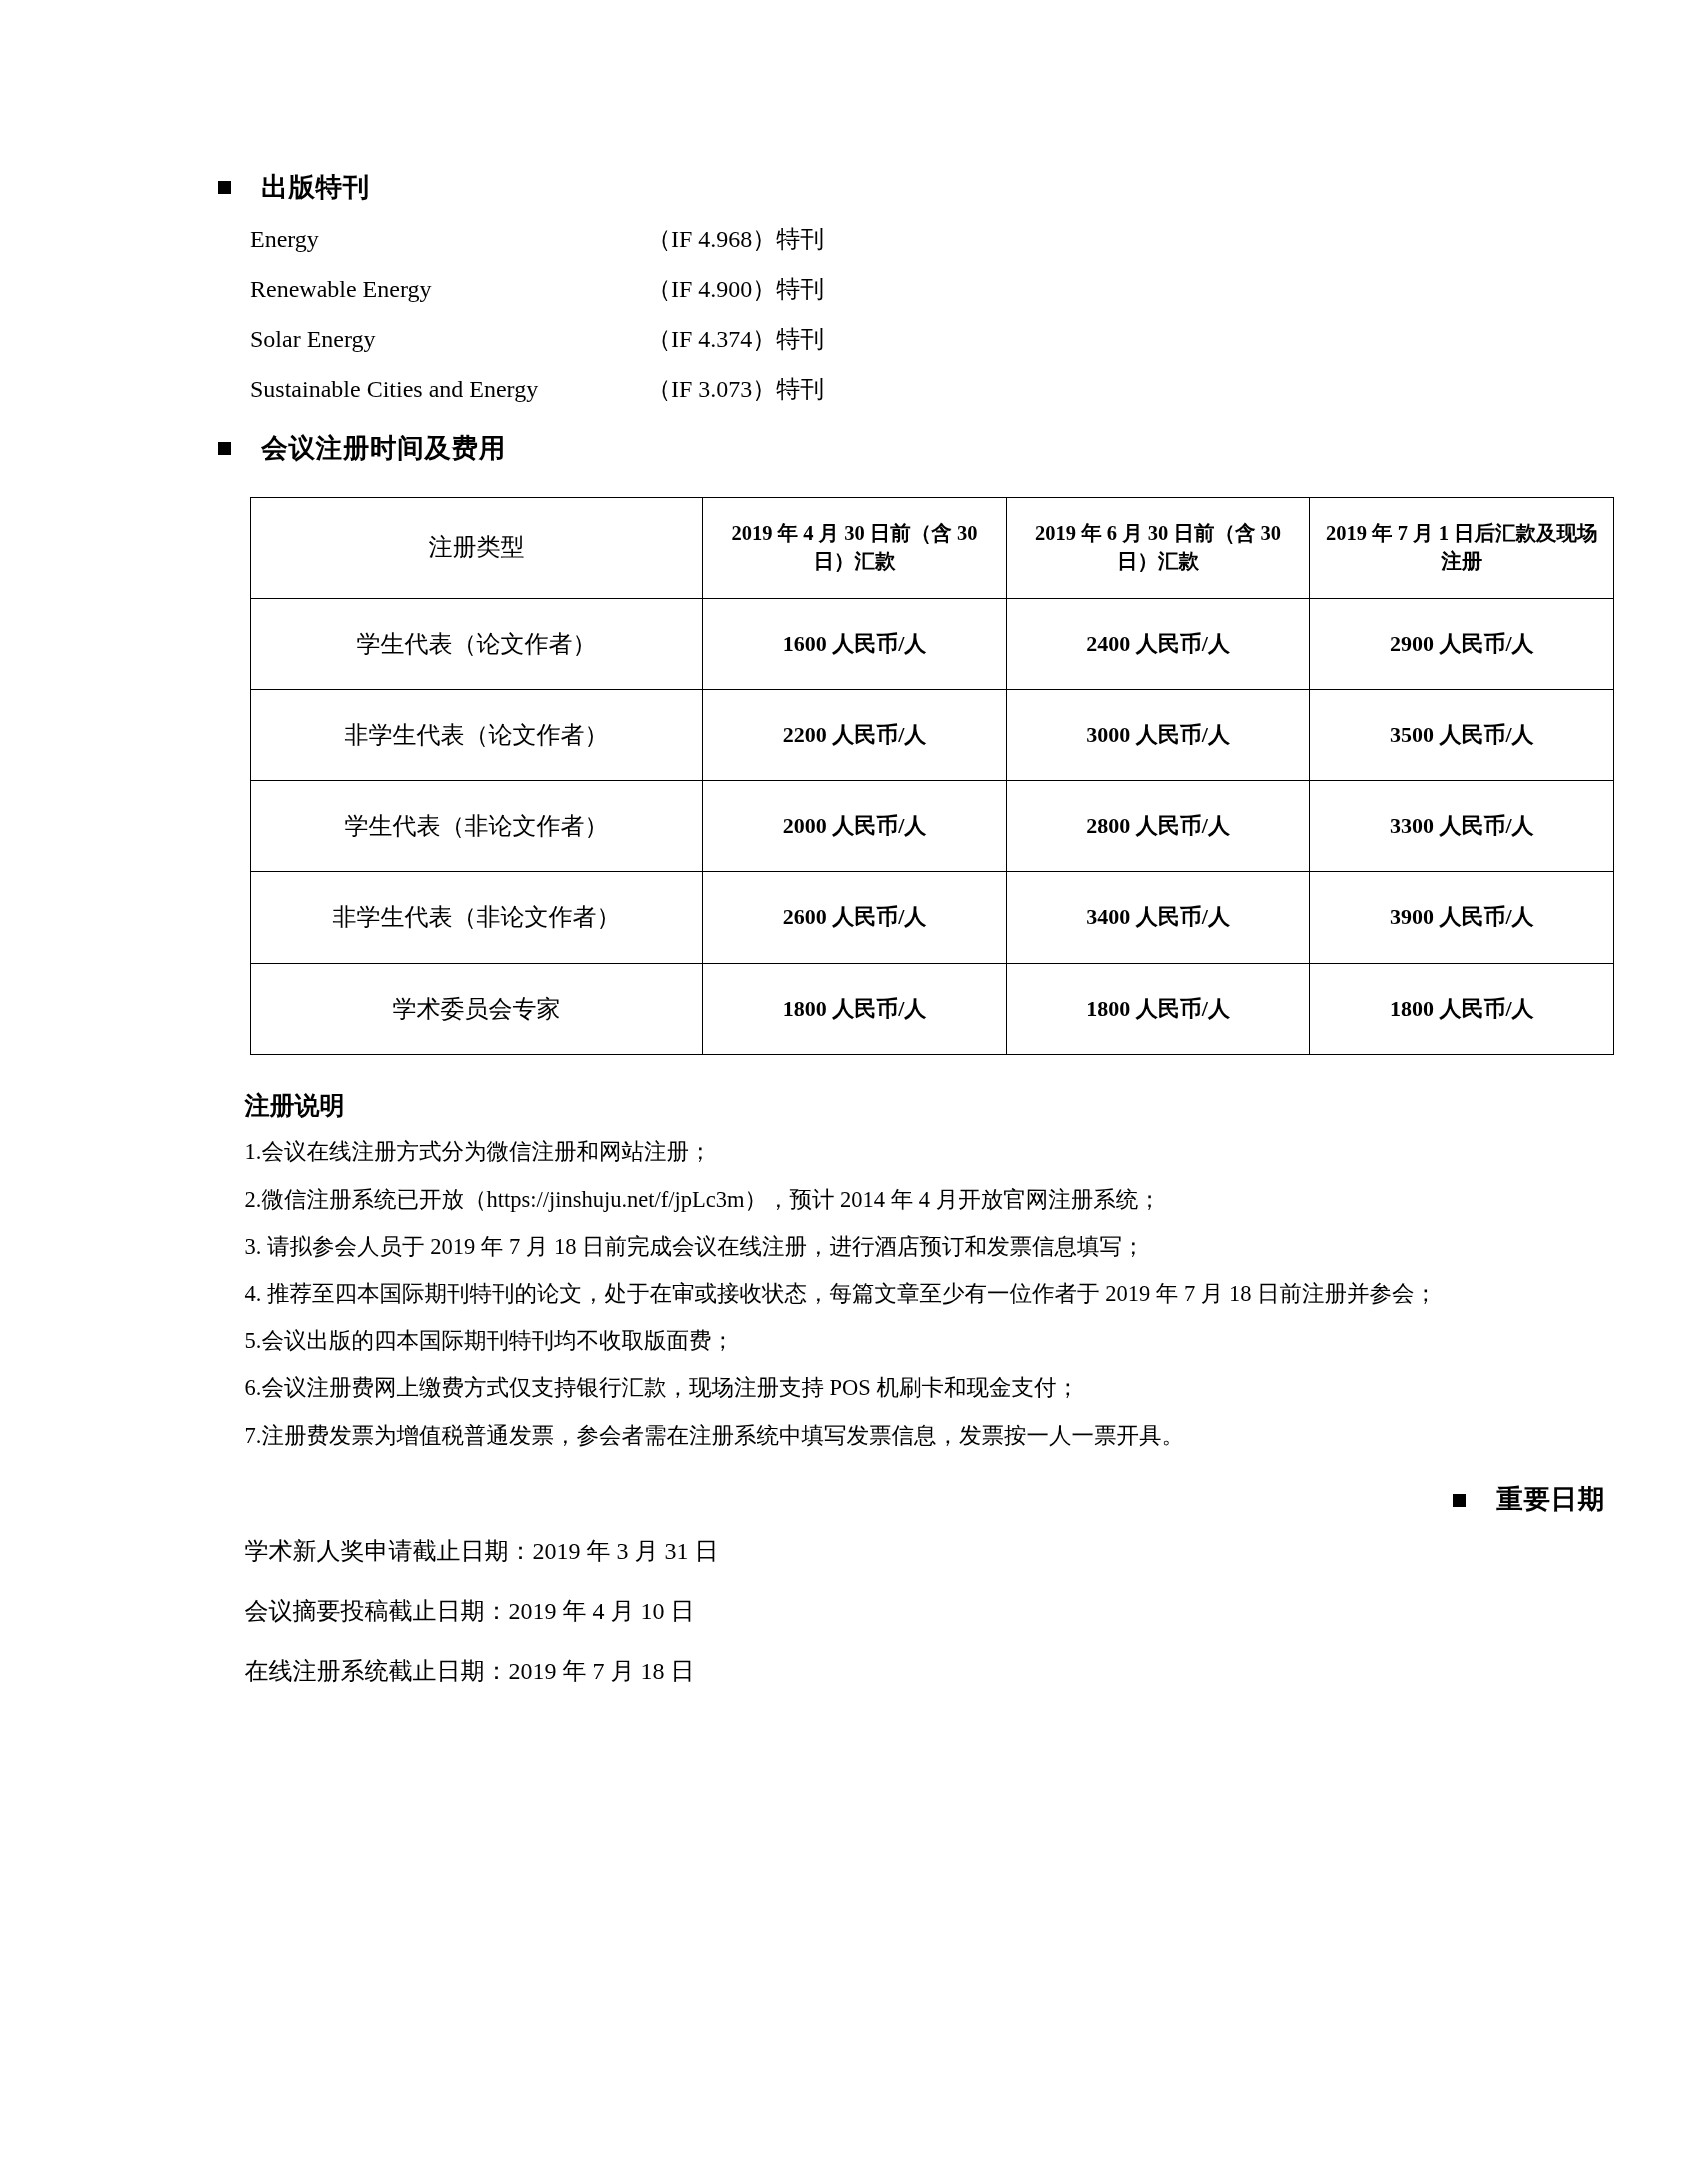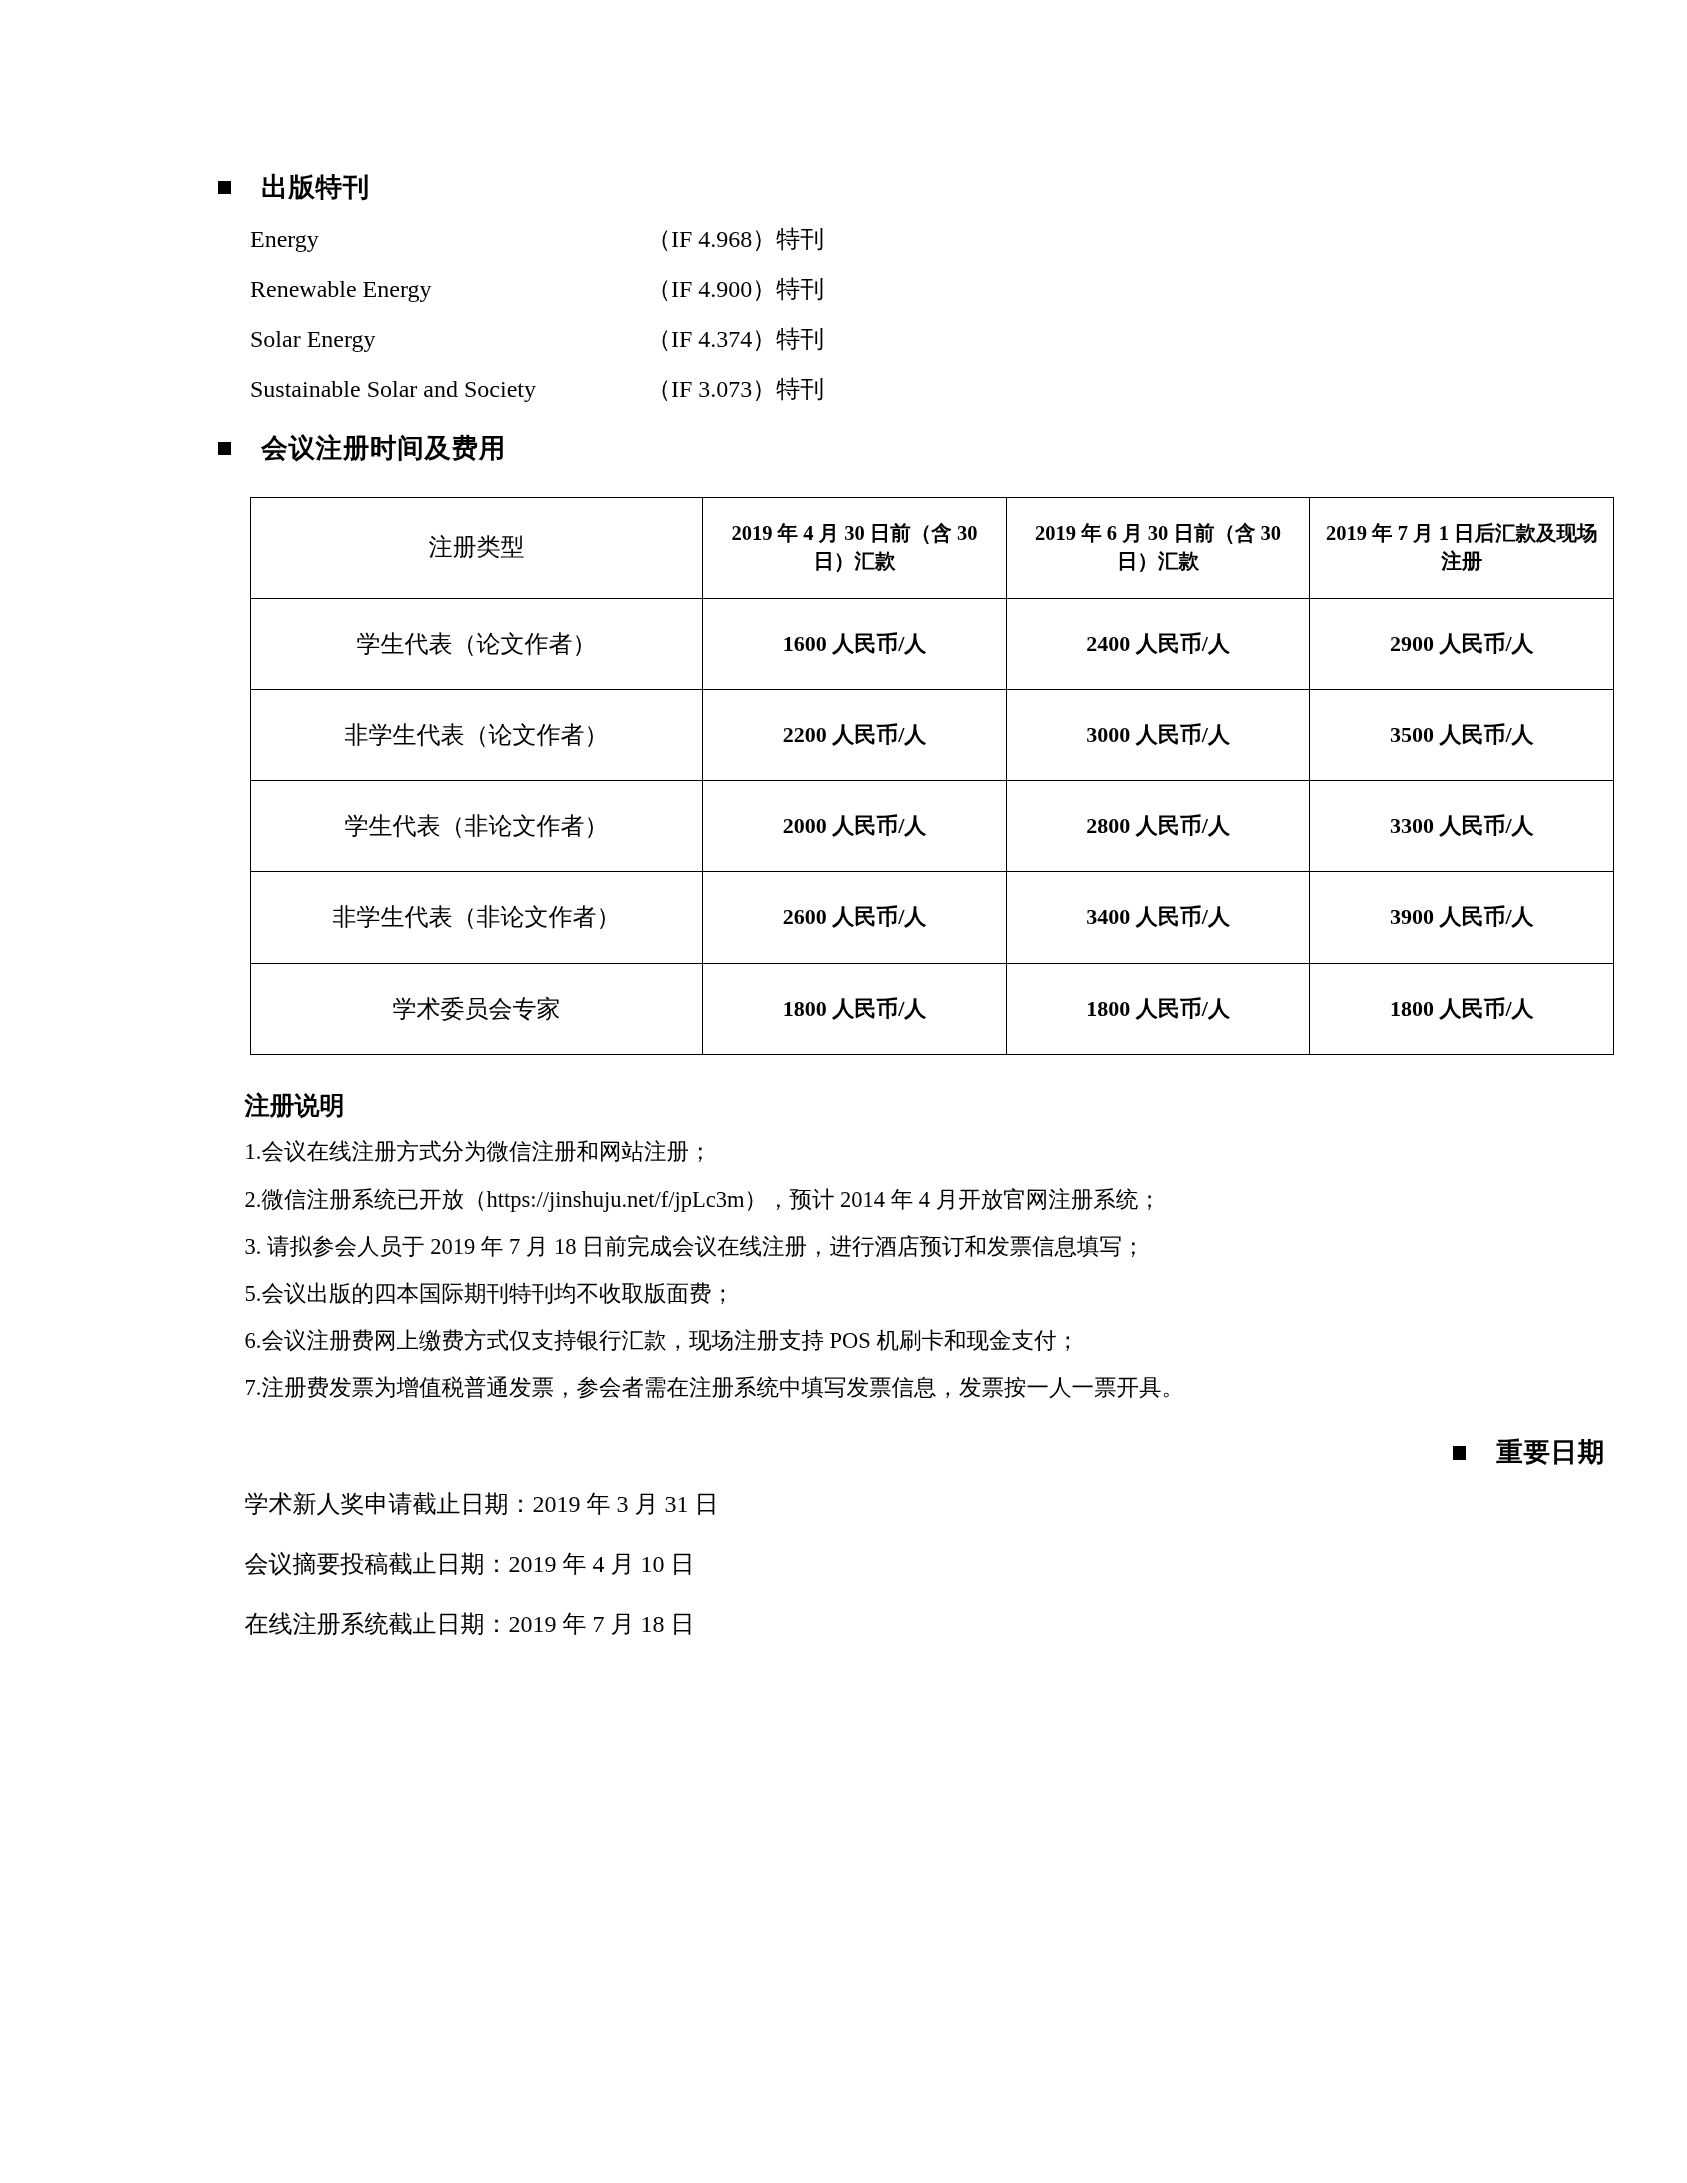--- a/index.html
+++ b/index.html
@@ -143,7 +143,7 @@
       <span class="jif">（IF 4.374）特刊</span>
     </div>
     <div class="journal-row">
-      <span class="jname">Sustainable Solar and Society</span>
+      <span class="jname">Sustainable Cities and Energy</span>
       <span class="jif">（IF 3.073）特刊</span>
     </div>
   </div>

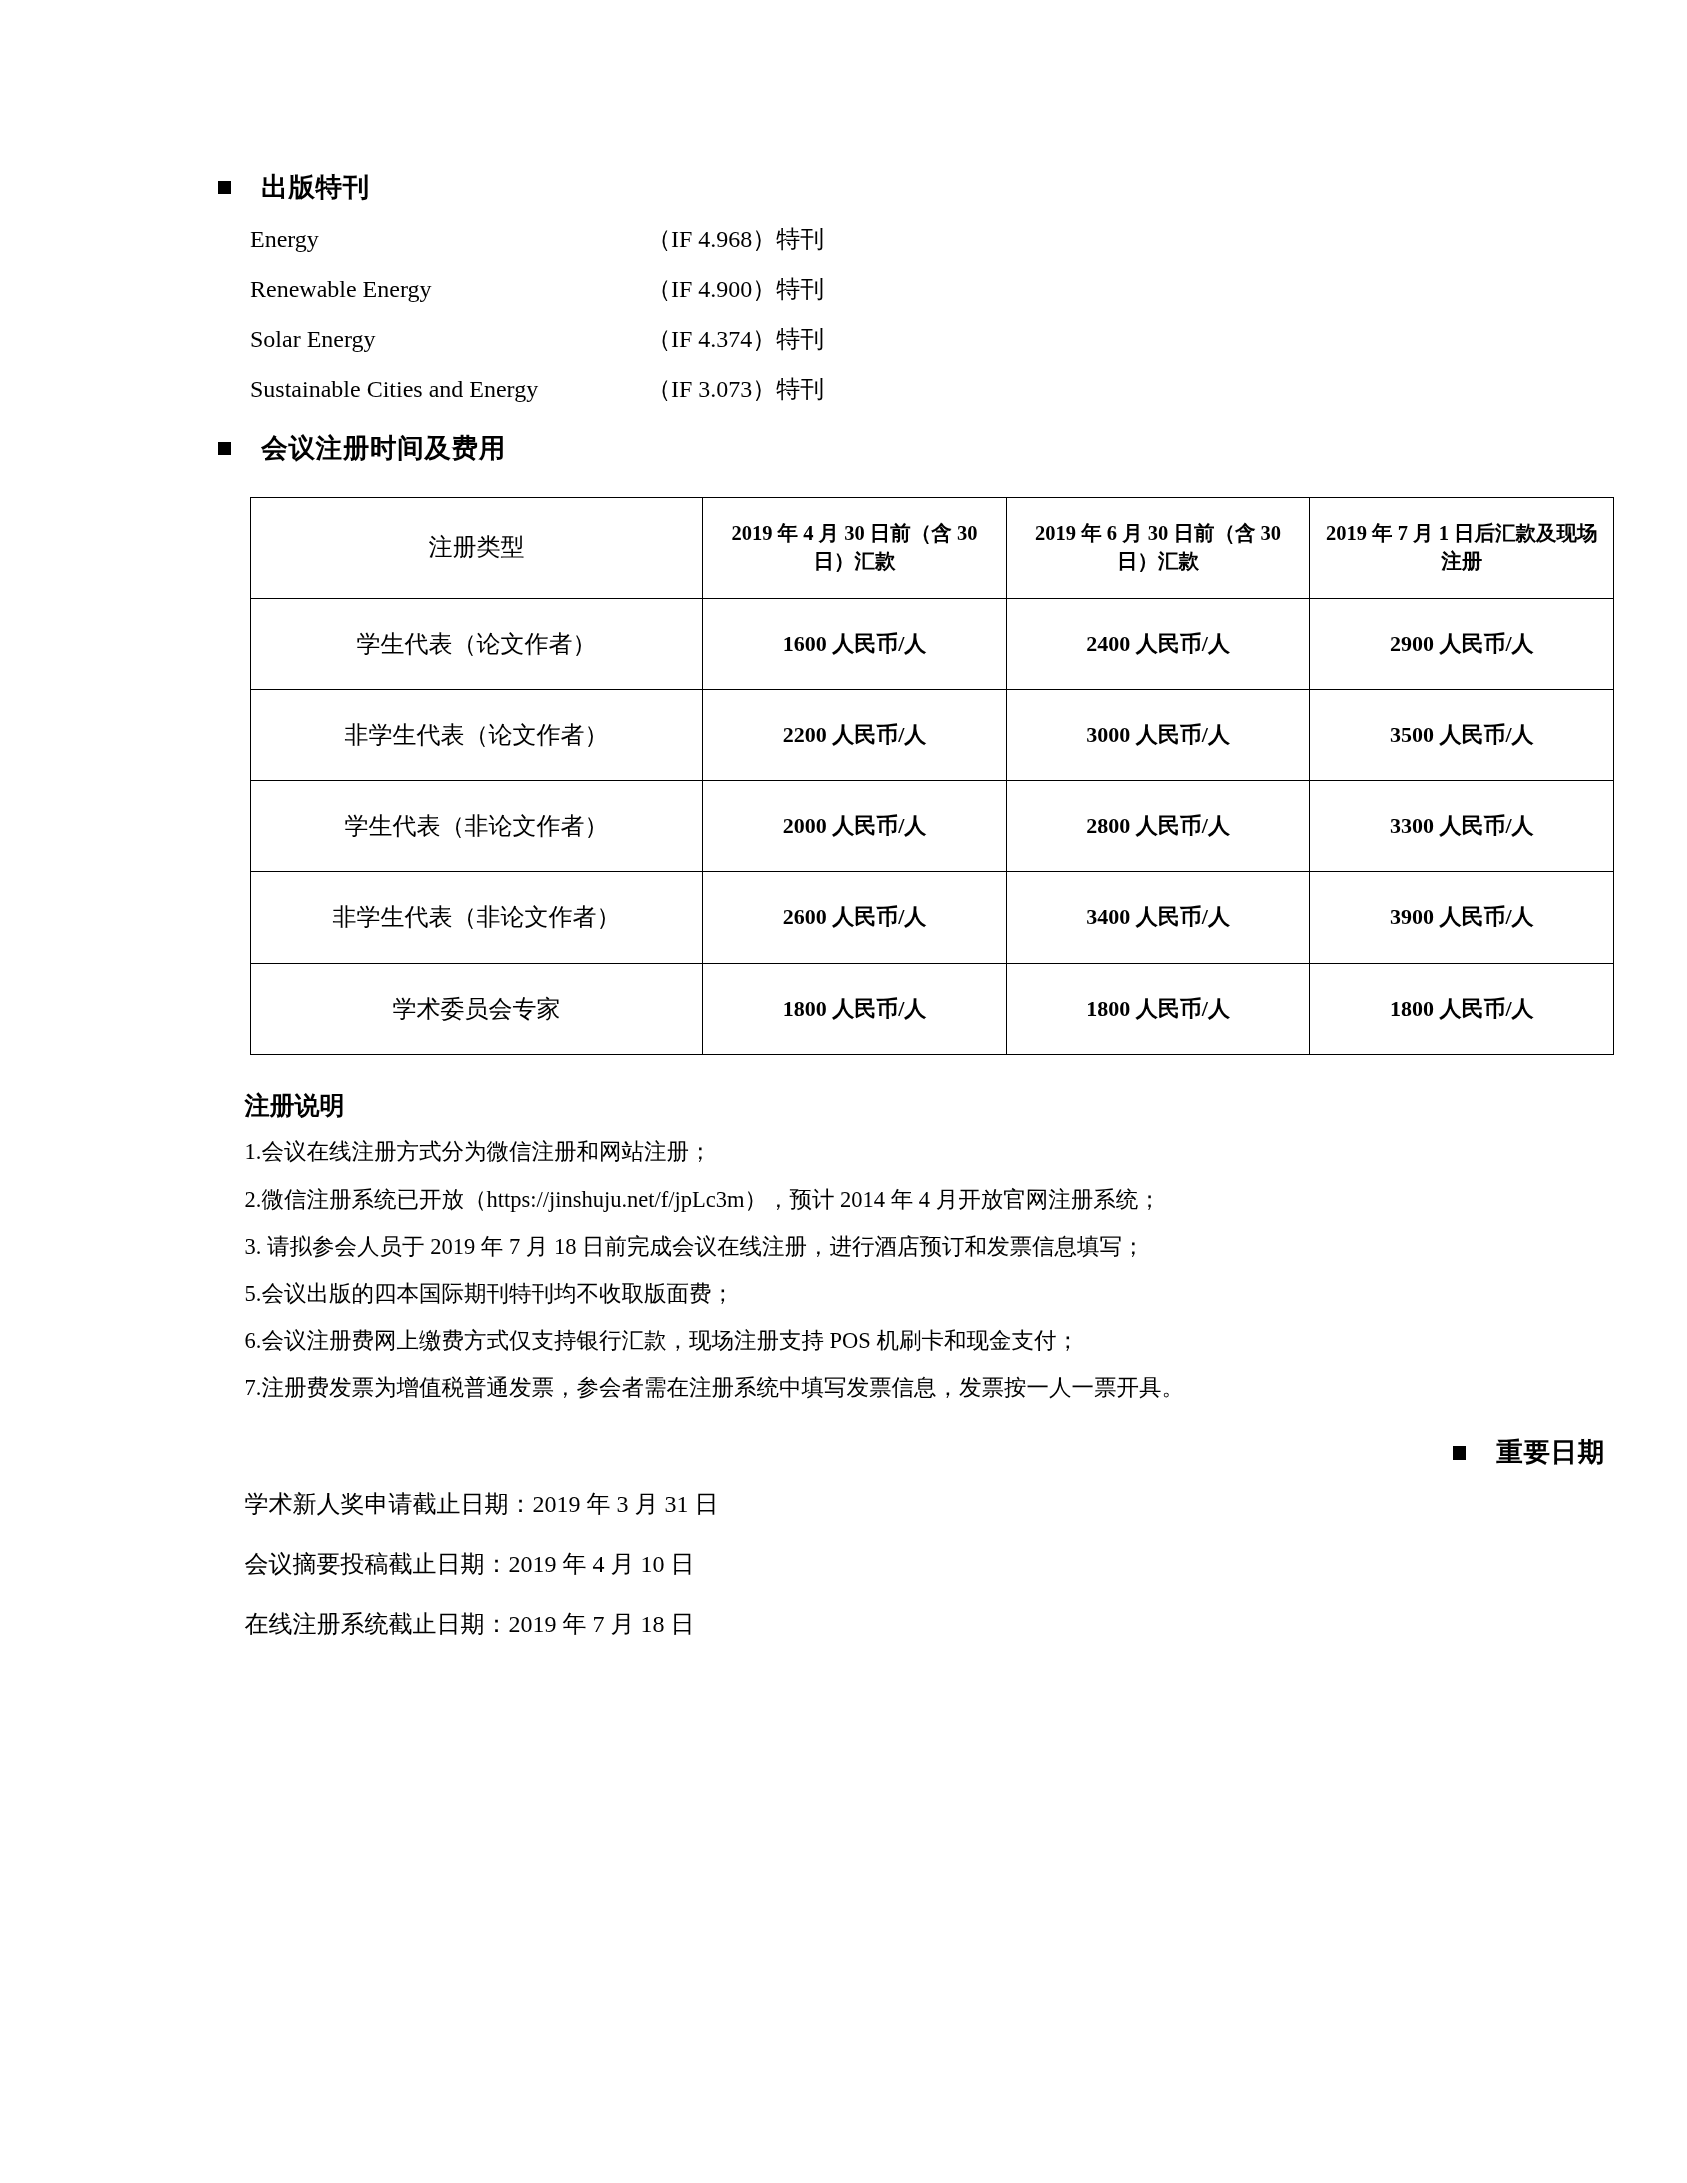--- a/index.html
+++ b/index.html
@@ -207,6 +207,7 @@
   <p class="note">1.会议在线注册方式分为微信注册和网站注册；</p>
   <p class="note">2.微信注册系统已开放（https://jinshuju.net/f/jpLc3m），预计 2014 年 4 月开放官网注册系统；</p>
   <p class="note">3. 请拟参会人员于 2019 年 7 月 18 日前完成会议在线注册，进行酒店预订和发票信息填写；</p>
+  <p class="note">4. 推荐至四本国际期刊特刊的论文，处于在审或接收状态，每篇文章至少有一位作者于 2019 年 7 月 18 日前注册并参会；</p>
   <p class="note">5.会议出版的四本国际期刊特刊均不收取版面费；</p>
   <p class="note">6.会议注册费网上缴费方式仅支持银行汇款，现场注册支持 POS 机刷卡和现金支付；</p>
   <p class="note">7.注册费发票为增值税普通发票，参会者需在注册系统中填写发票信息，发票按一人一票开具。</p>

